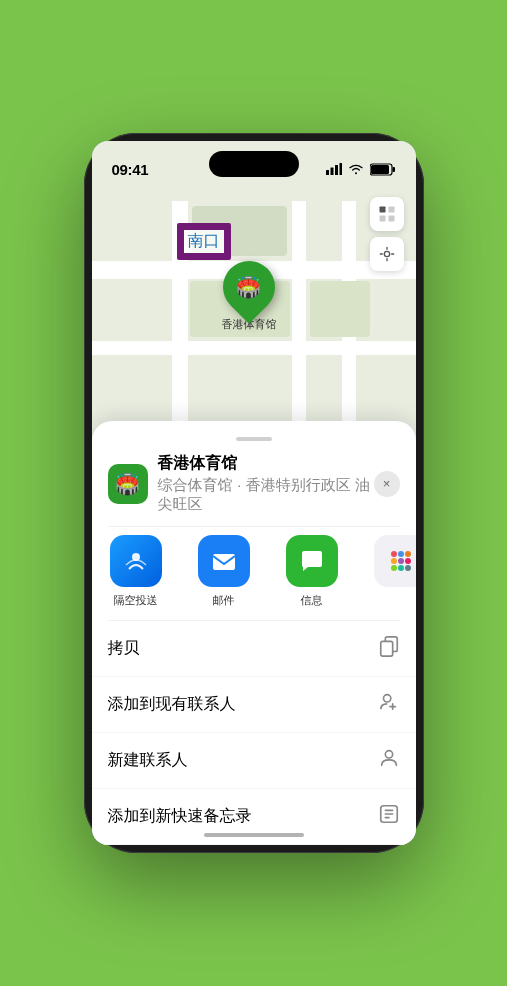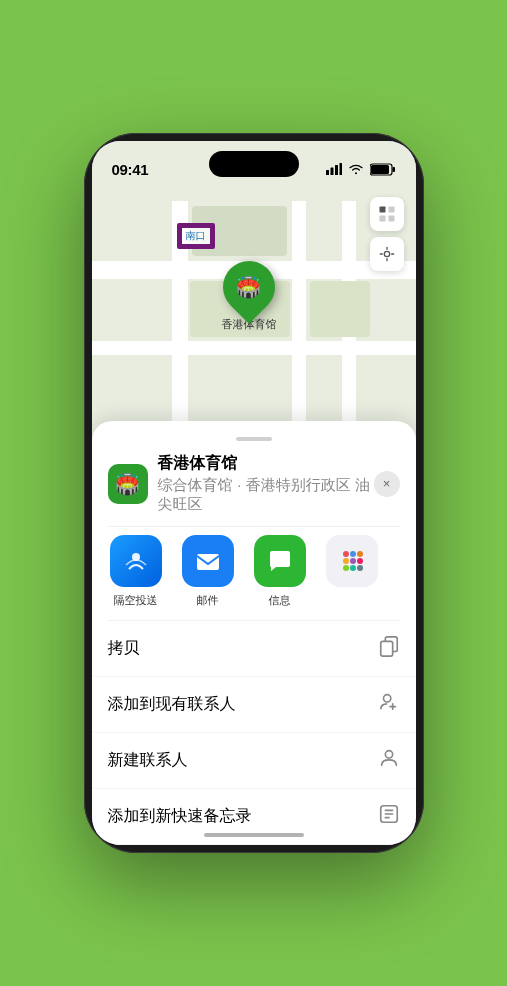--- a/index.html
+++ b/index.html
@@ -24,7 +24,7 @@
       width: 100%;
       height: 100%;
       background: #c4b5fd;
-      border-radius: 28px;
+      border-radius: 16px;
       overflow: hidden;
       position: relative;
     }

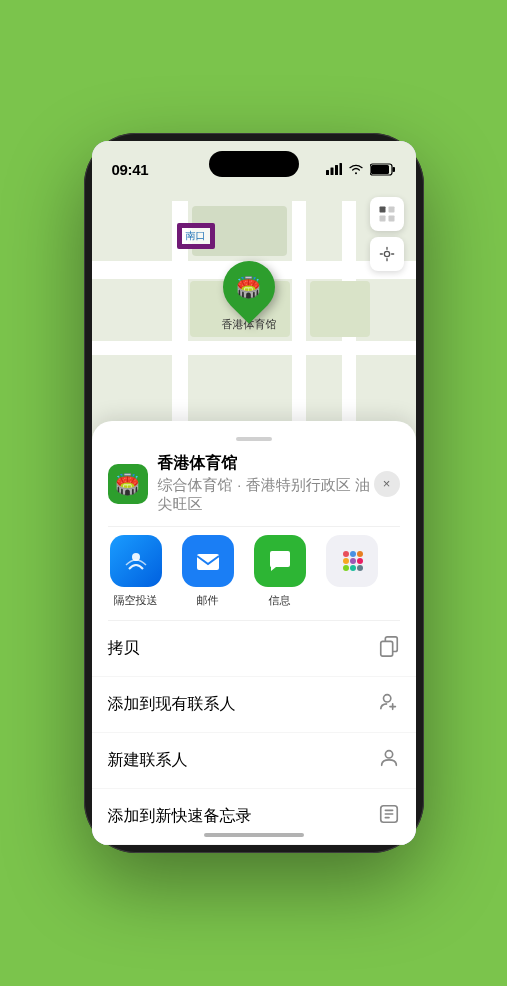--- a/index.html
+++ b/index.html
@@ -91,12 +91,12 @@
       position: absolute;
       top: 82px;
       left: 85px;
-      font-size: 10px;
+      font-size: 16px;
       color: #1a6fb5;
       background: rgba(255,255,255,0.8);
       padding: 1px 4px;
       border-radius: 2px;
-      border: 5px solid #701a75;
+      border: 7px solid #701a75;
     }
     
     .map-controls {

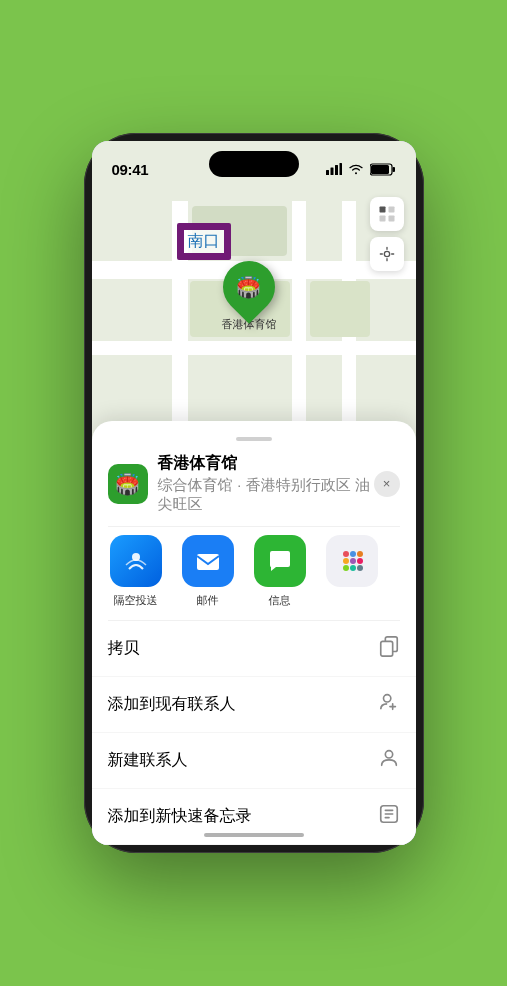--- a/index.html
+++ b/index.html
@@ -215,7 +215,7 @@
     .share-row {
       display: flex;
       padding: 8px 12px 12px;
-      gap: 8px;
+      gap: 24px;
       overflow-x: auto;
       scrollbar-width: none;
     }

